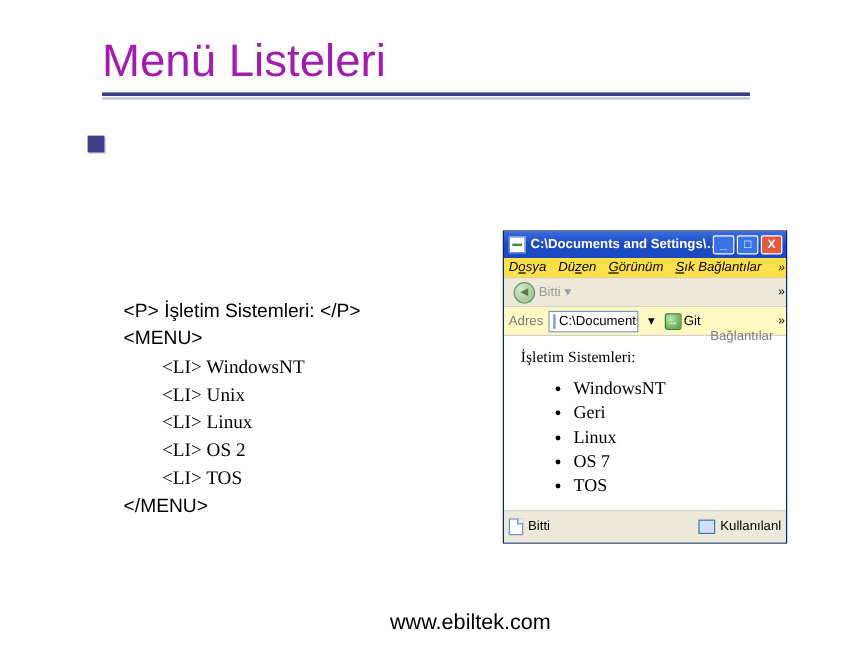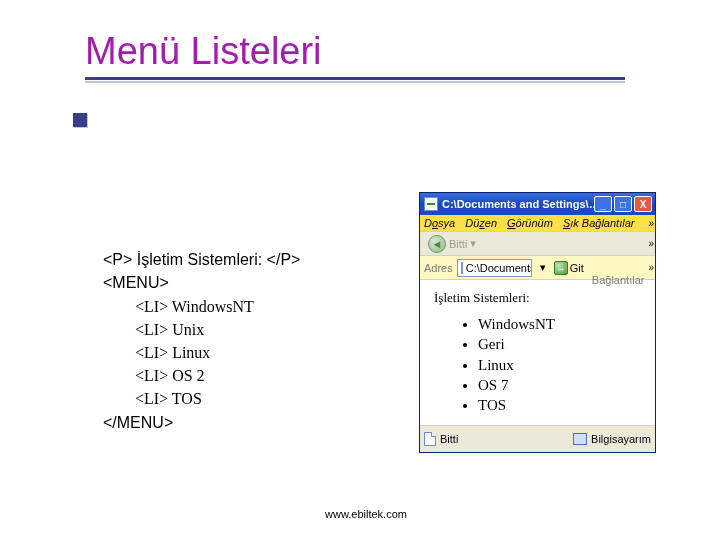--- a/index.html
+++ b/index.html
@@ -325,7 +325,7 @@
     <span>Bitti</span>
     <span class="status-sep"></span>
     <span class="comp-icon"></span>
-    <span>Bilgisayarım</span>
+    <span>Kullanılanl</span>
   </div>
 </div>
 

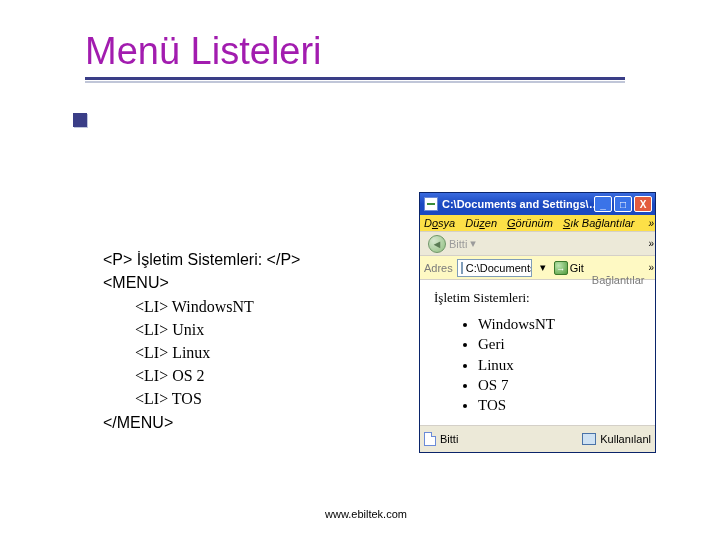--- a/index.html
+++ b/index.html
@@ -242,7 +242,7 @@
     position: absolute;
     left: 325px;
     top: 508px;
-    font-size: 11px;
+    font-size: 18px;
     color: #000;
   }
 </style>

